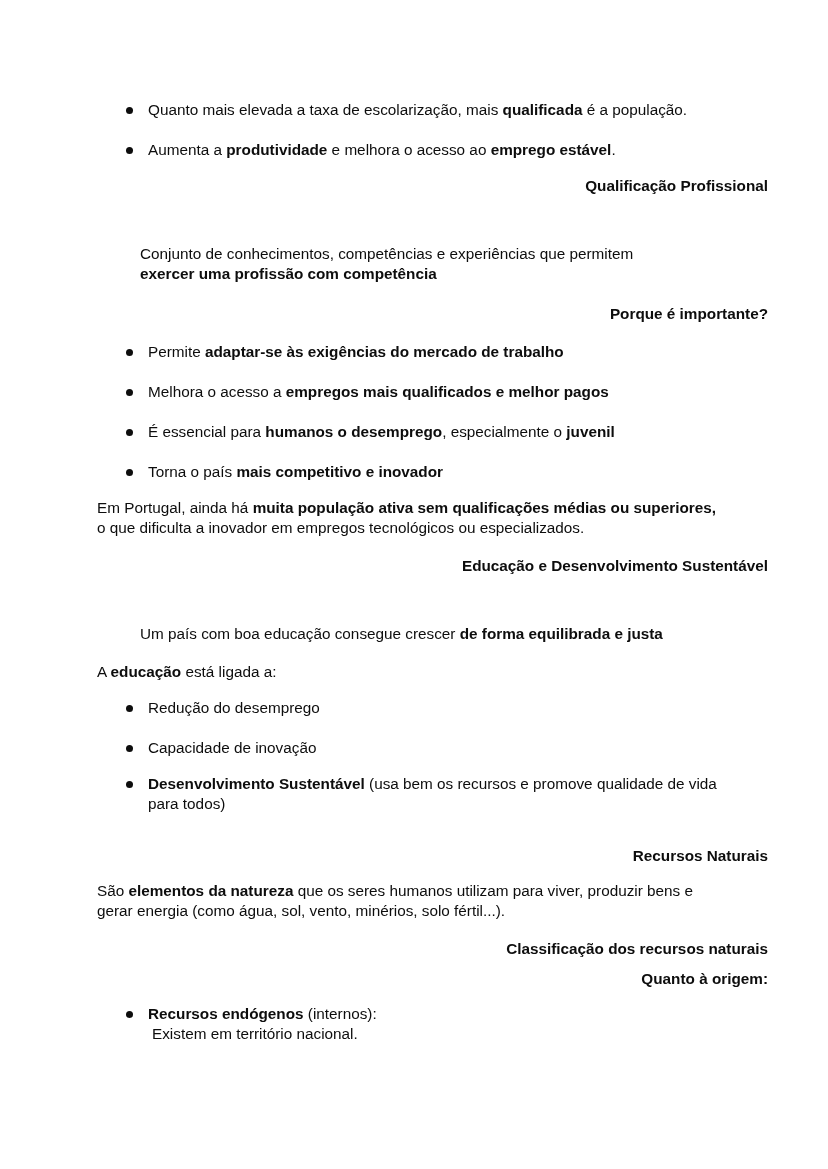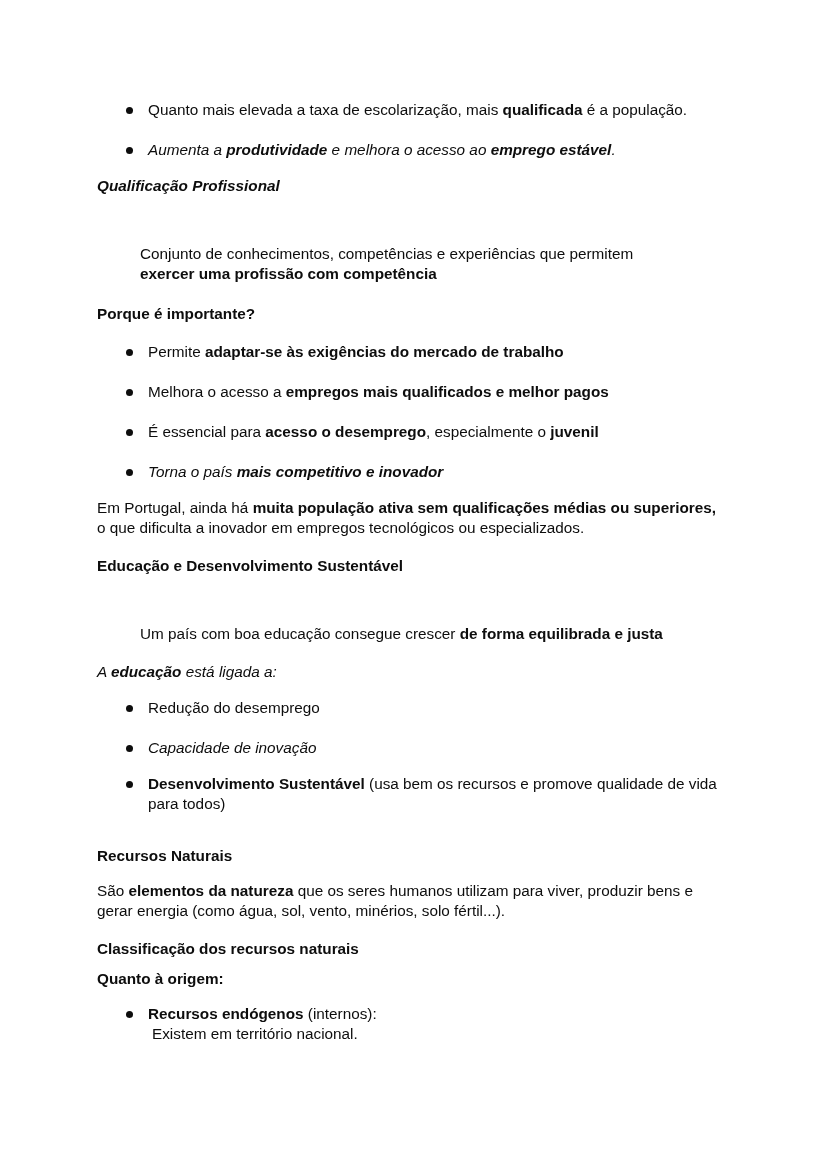--- a/index.html
+++ b/index.html
@@ -14,7 +14,7 @@
   b { font-weight:bold; }
   .sp4 { padding-left:4px;text-align:center; }
   .mb15 { margin-bottom:15px; }
-  .mb16 { margin-bottom:16px;font-style:italic; }
+  .mb16 { margin-bottom:16px; }
   .mb17 { margin-bottom:10px; }
   .mb20 { margin-bottom:20px; }
   .mb32 { margin-bottom:32px; }

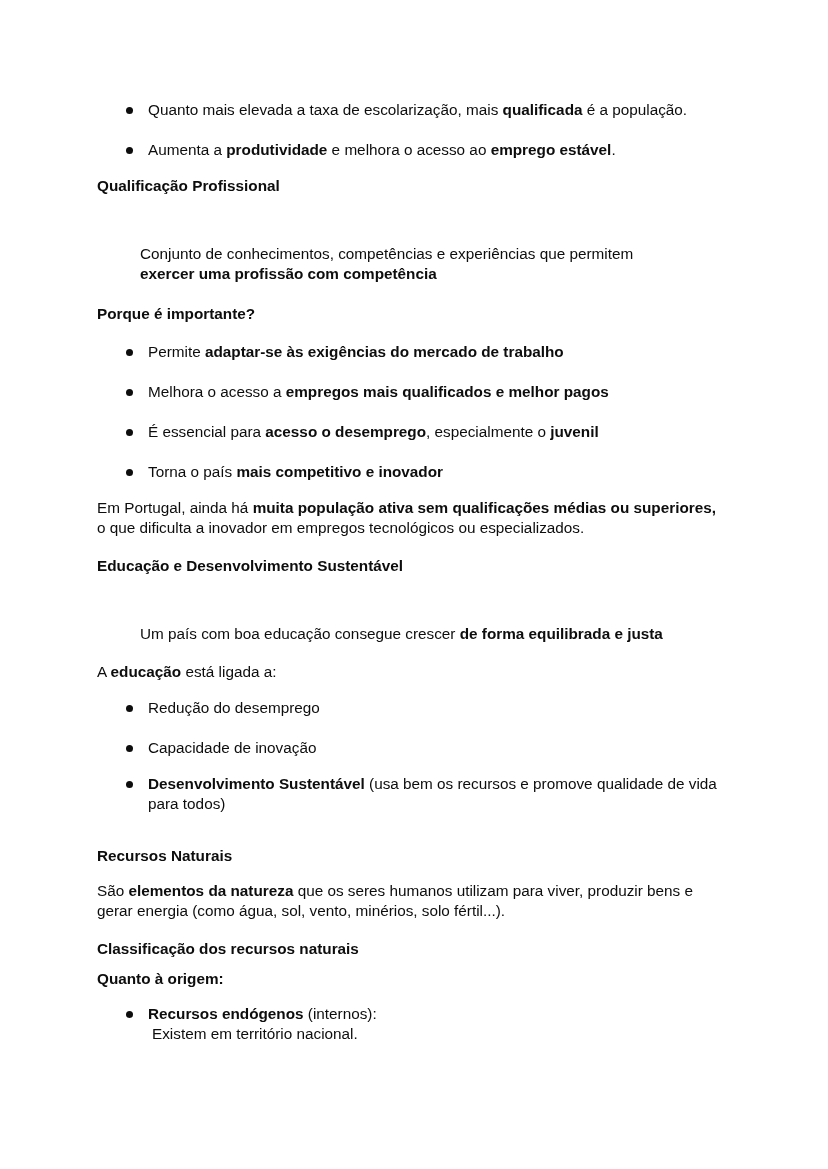--- a/index.html
+++ b/index.html
@@ -7,7 +7,7 @@
   body { font-family:"Liberation Sans", sans-serif; font-size:15.3px; line-height:20px; color:#0d0d0d; }
   .page { position:relative; width:828px; height:1169px; background:#ffffff; padding:100px 60px 0 97px; overflow:hidden;border-radius:26px; }
   .blk { margin-bottom:18px; }
-  .heading { font-weight:bold; }
+  .heading { font-weight:bold;text-align:right; }
   .indent { padding-left:43px;margin-top:48px; }
   .bullet { position:relative; padding-left:51px; margin-bottom:20px; }
   .bullet .dot { position:absolute; left:29px; top:7px; width:7px; height:7px; border-radius:50%; background:#0d0d0d; }

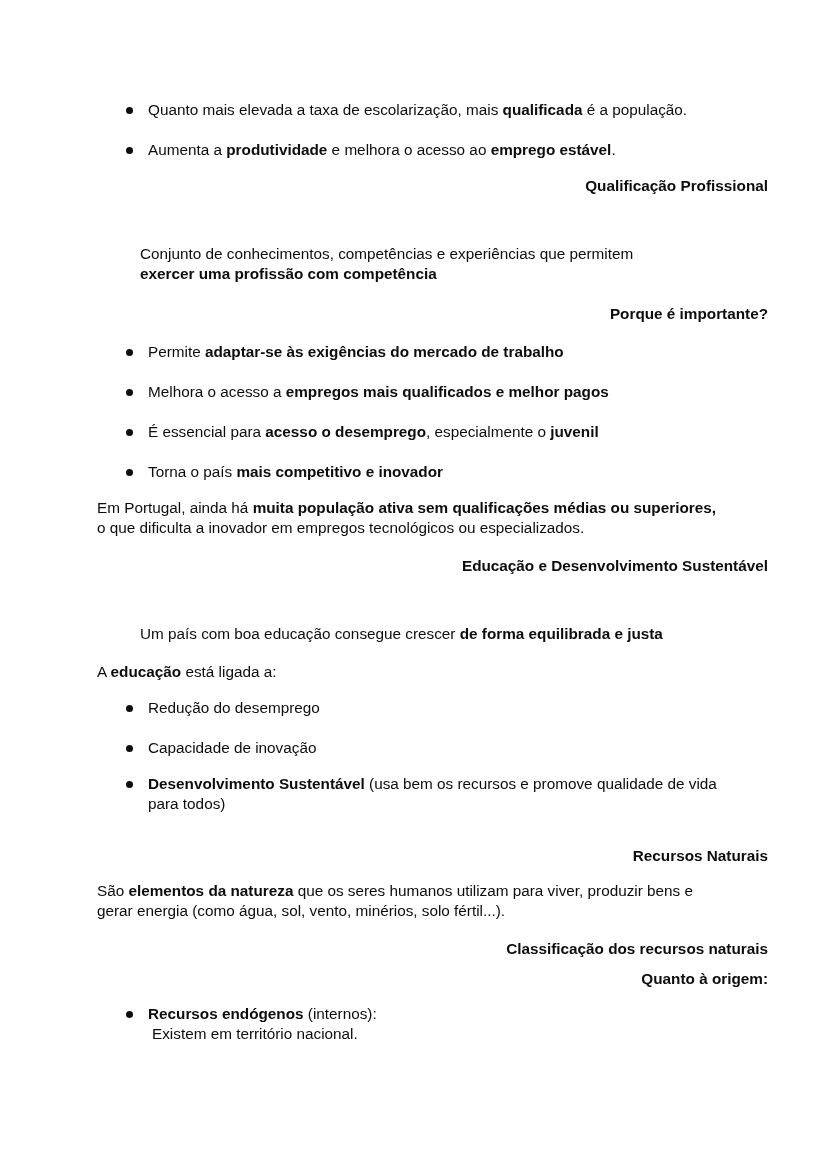--- a/index.html
+++ b/index.html
@@ -60,7 +60,7 @@
 
   <div class="blk bullet">
     <span class="dot"></span>
-    <span><span>É essencial para </span><b>acesso o desemprego</b><span>, especialmente o </span><b>juvenil</b></span>
+    <span><span>É essencial para </span><b>humanos o desemprego</b><span>, especialmente o </span><b>juvenil</b></span>
   </div>
 
   <div class="blk bullet mb16">

